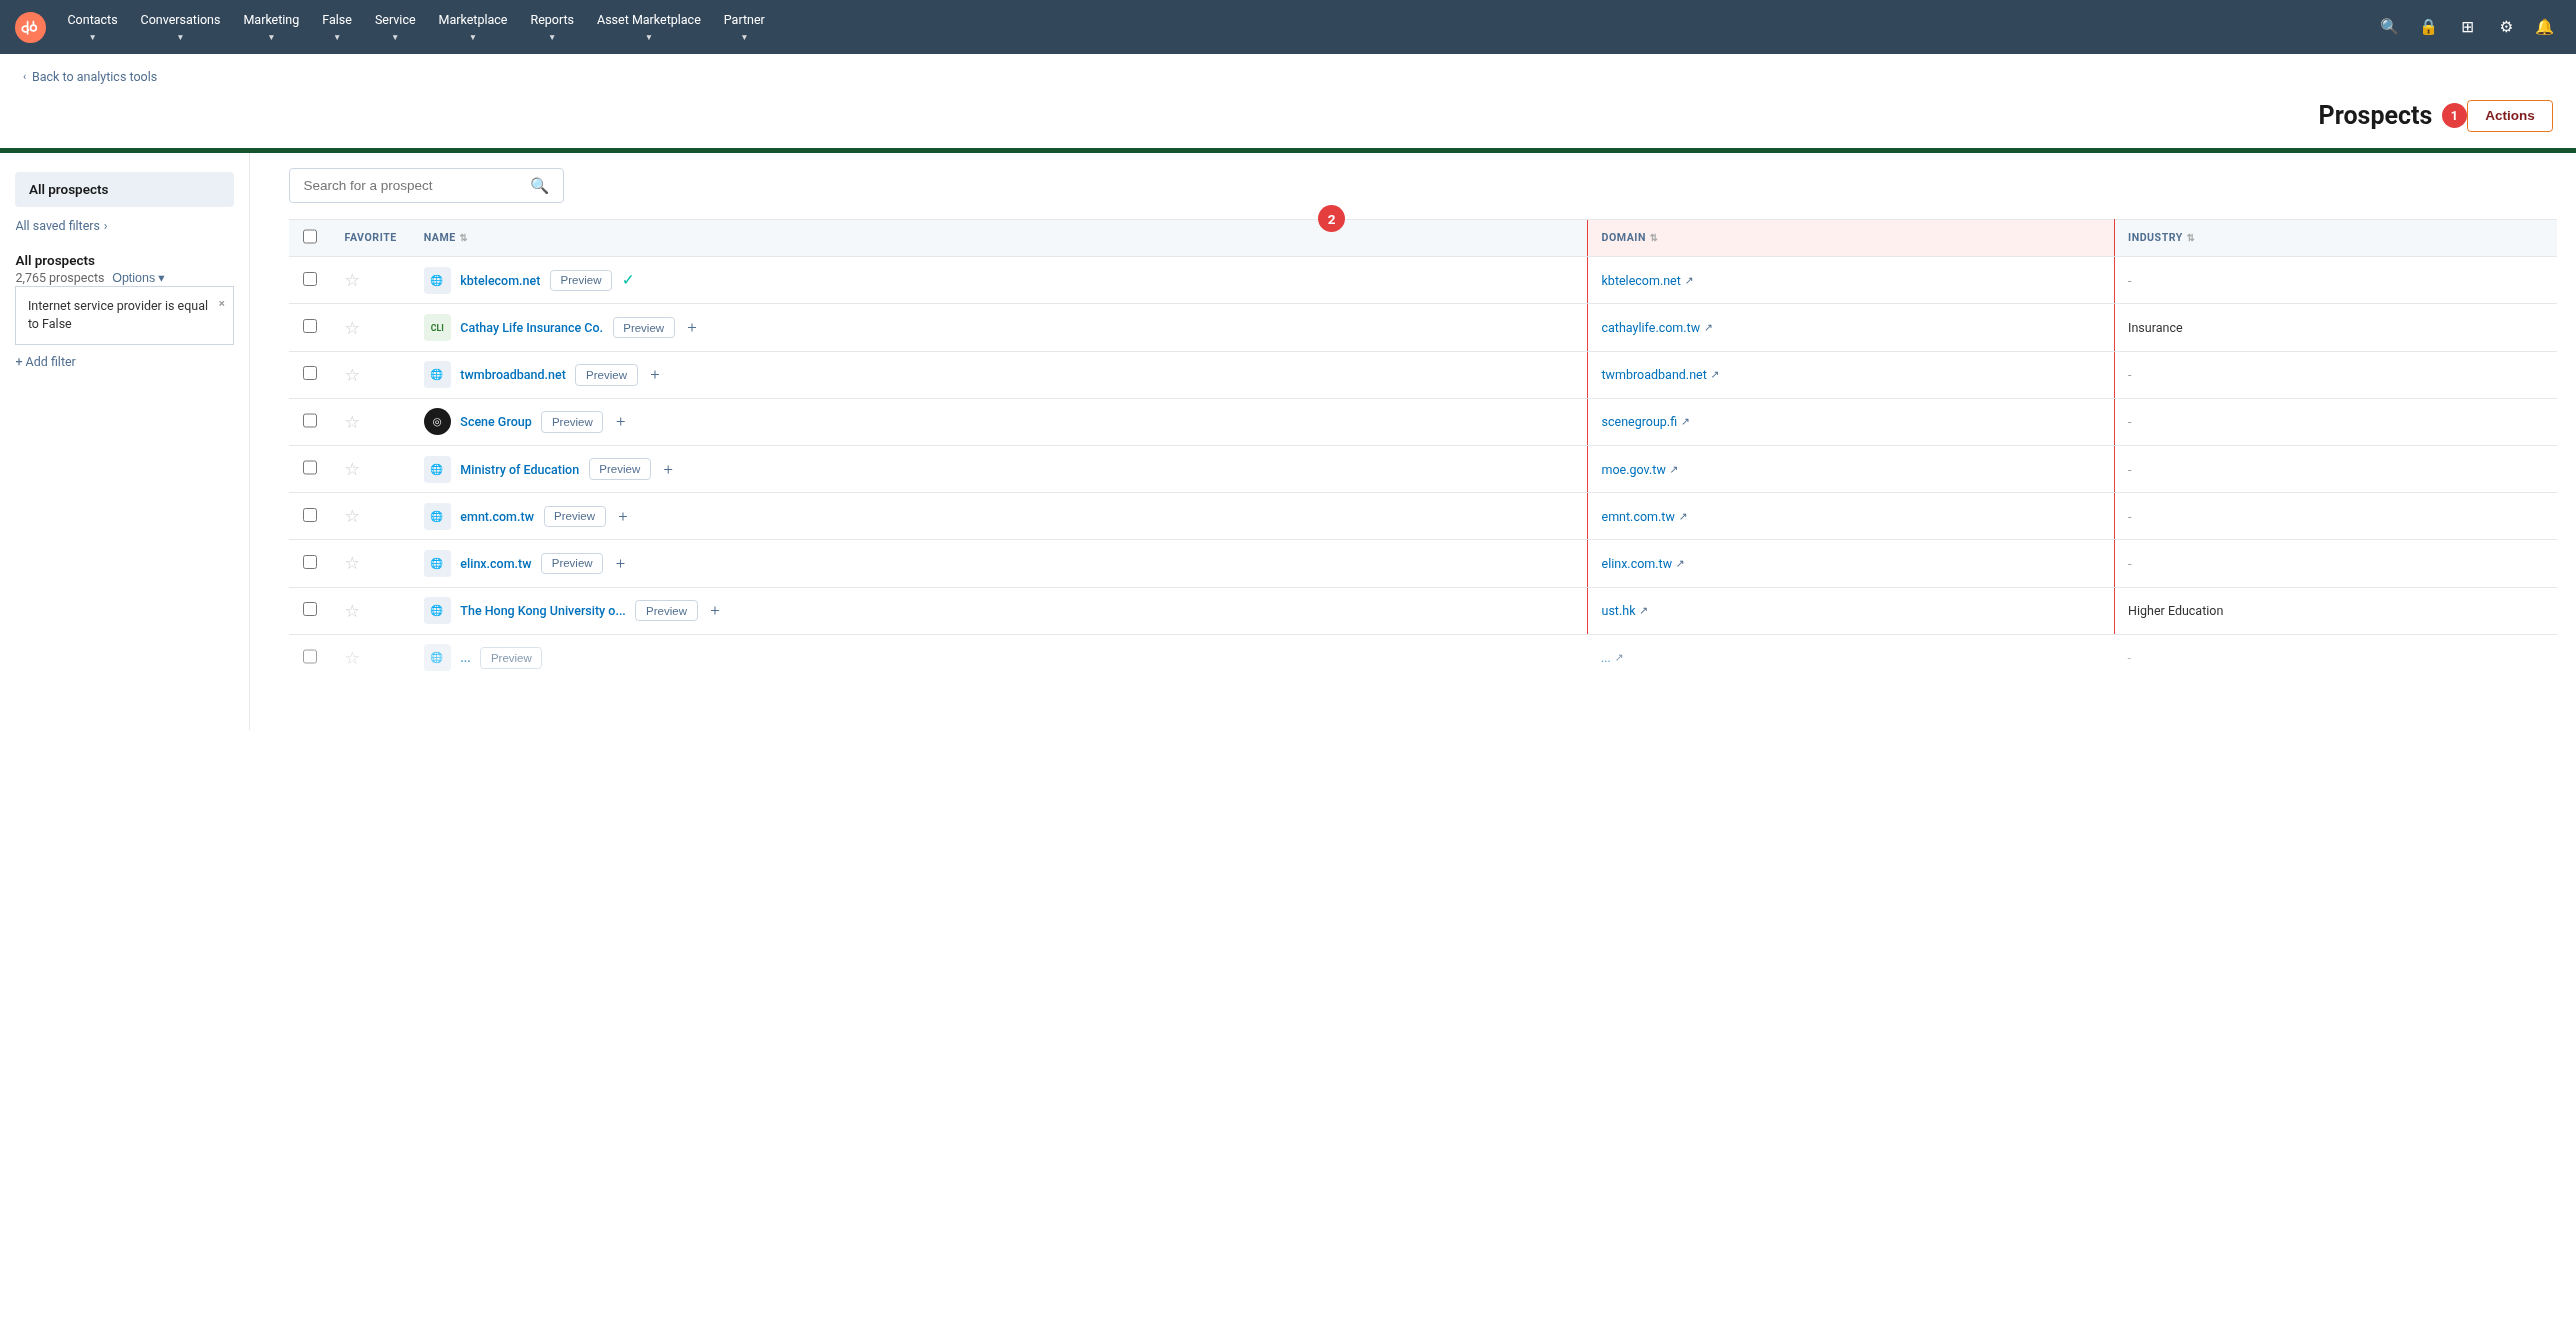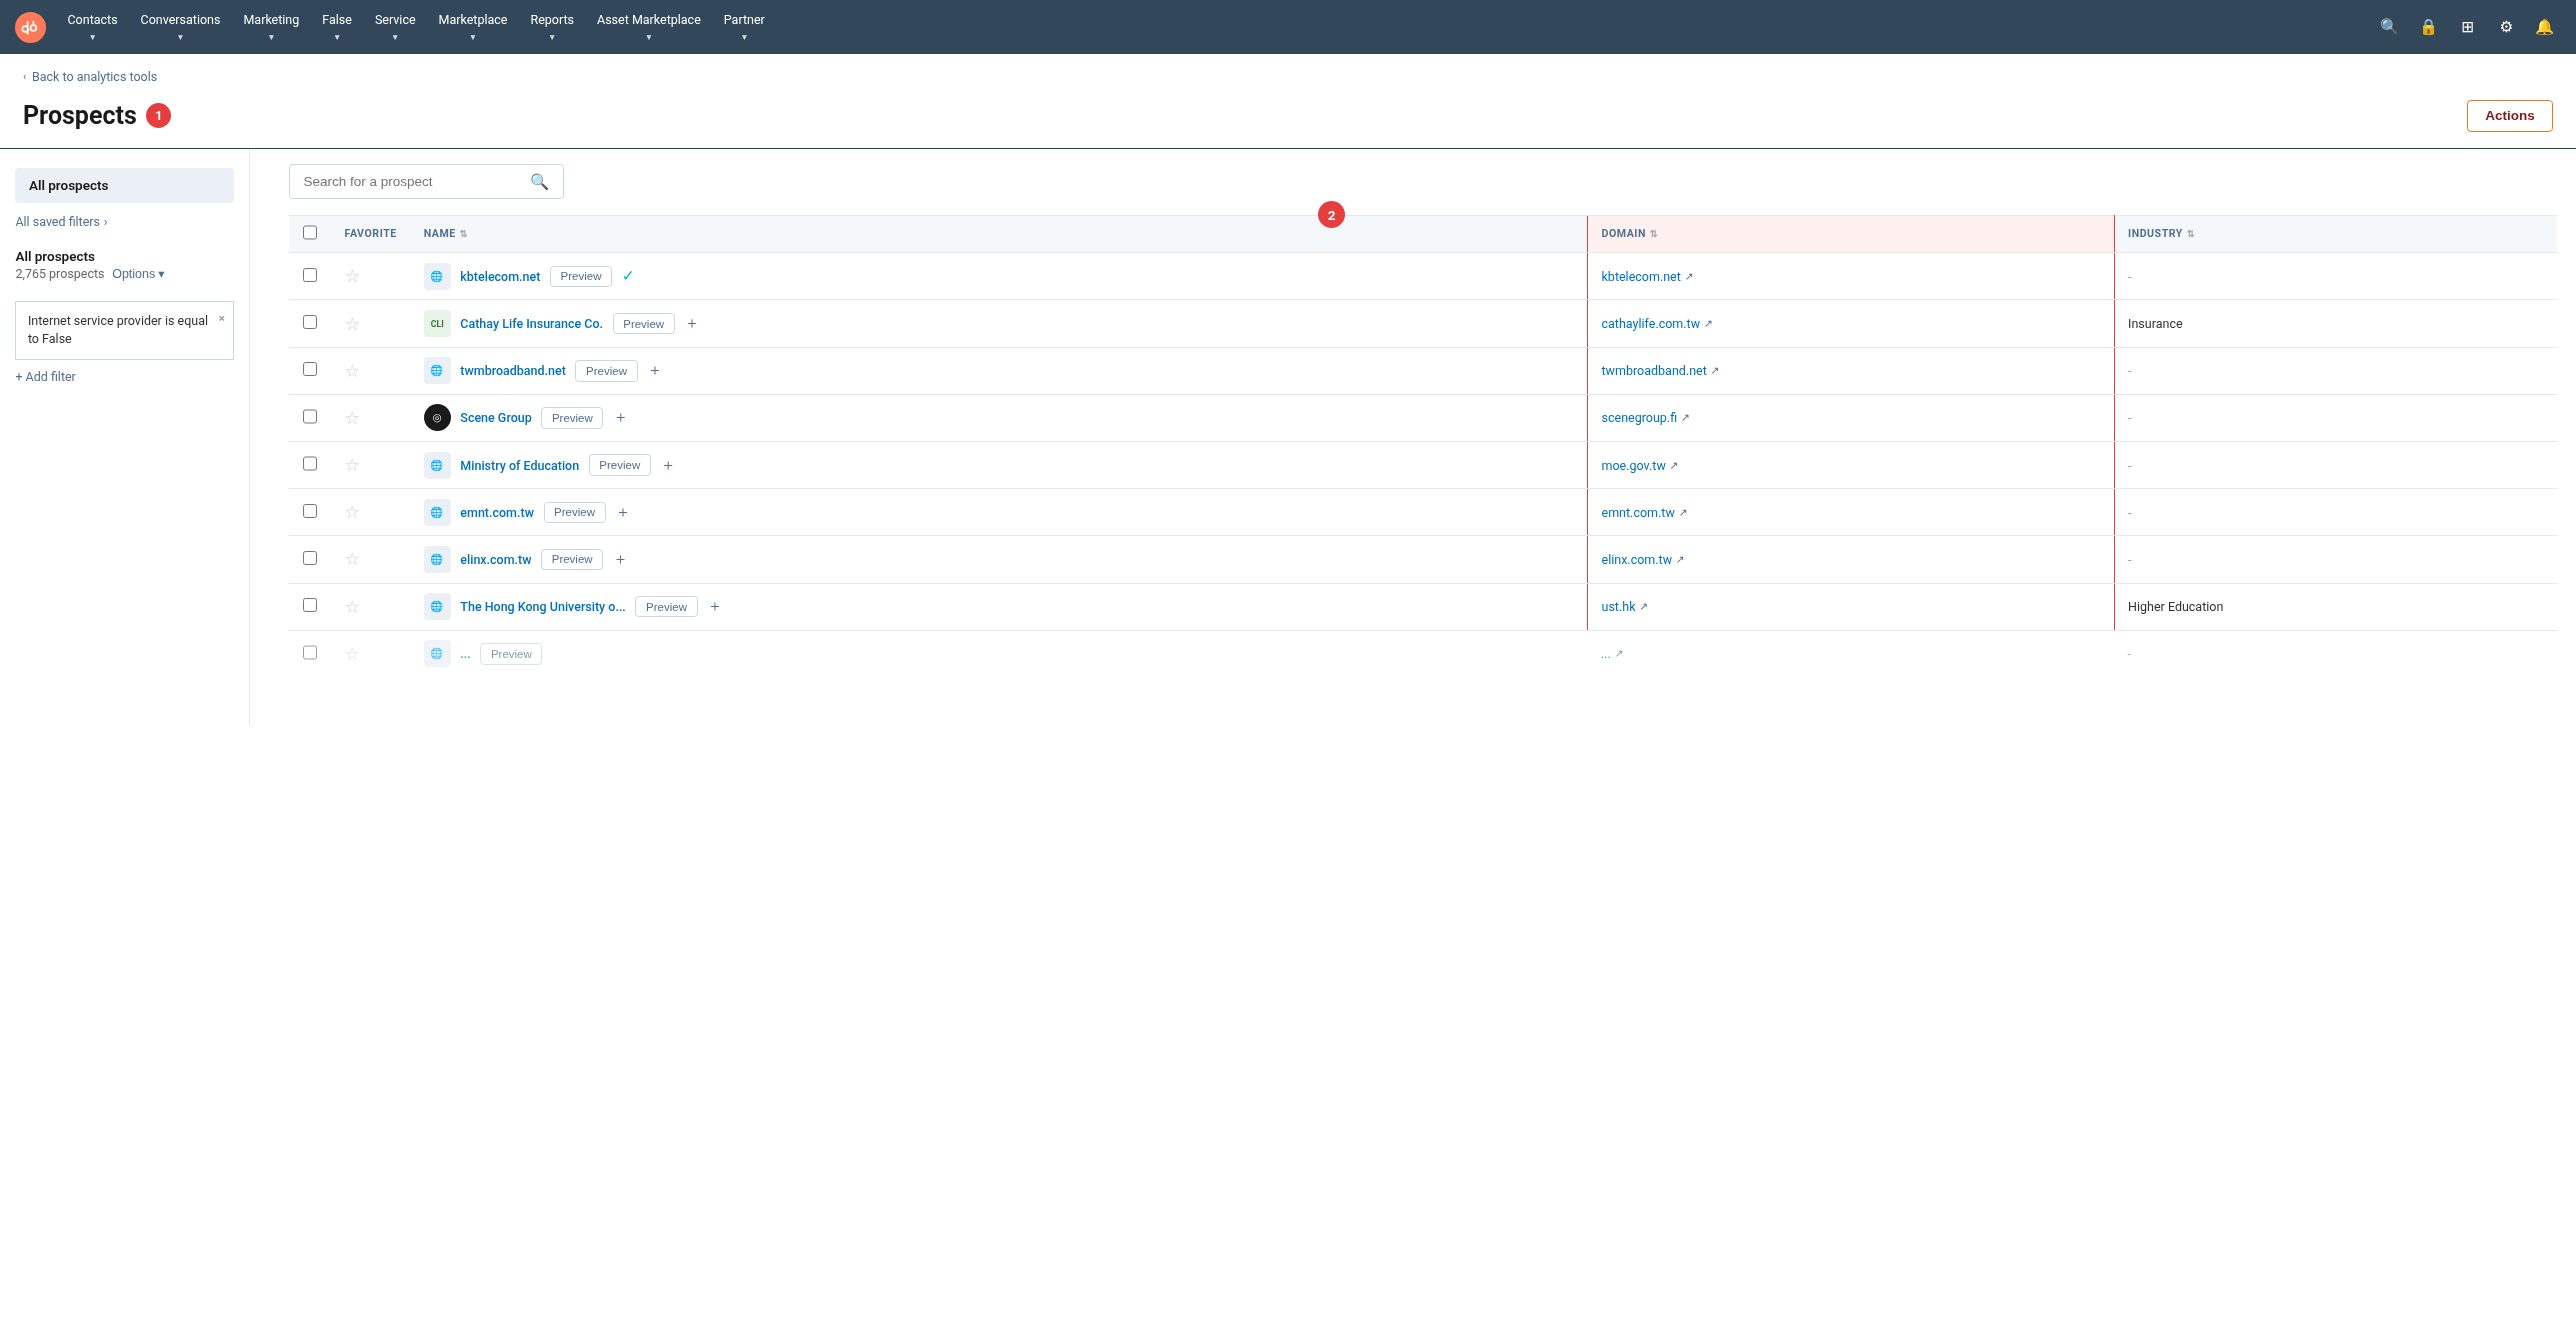--- a/index.html
+++ b/index.html
@@ -67,8 +67,8 @@
       padding: 7.7px 23px 15.4px;
       display: flex;
       align-items: center;
-      justify-content: space-between;
-      border-bottom: 1px solid #14532d;
+      justify-content: flex-end;
+      border-bottom: 5px solid #14532d;
     }
     .page-title-row { display: flex; align-items: center; gap: 9.6px; }
     .page-title {

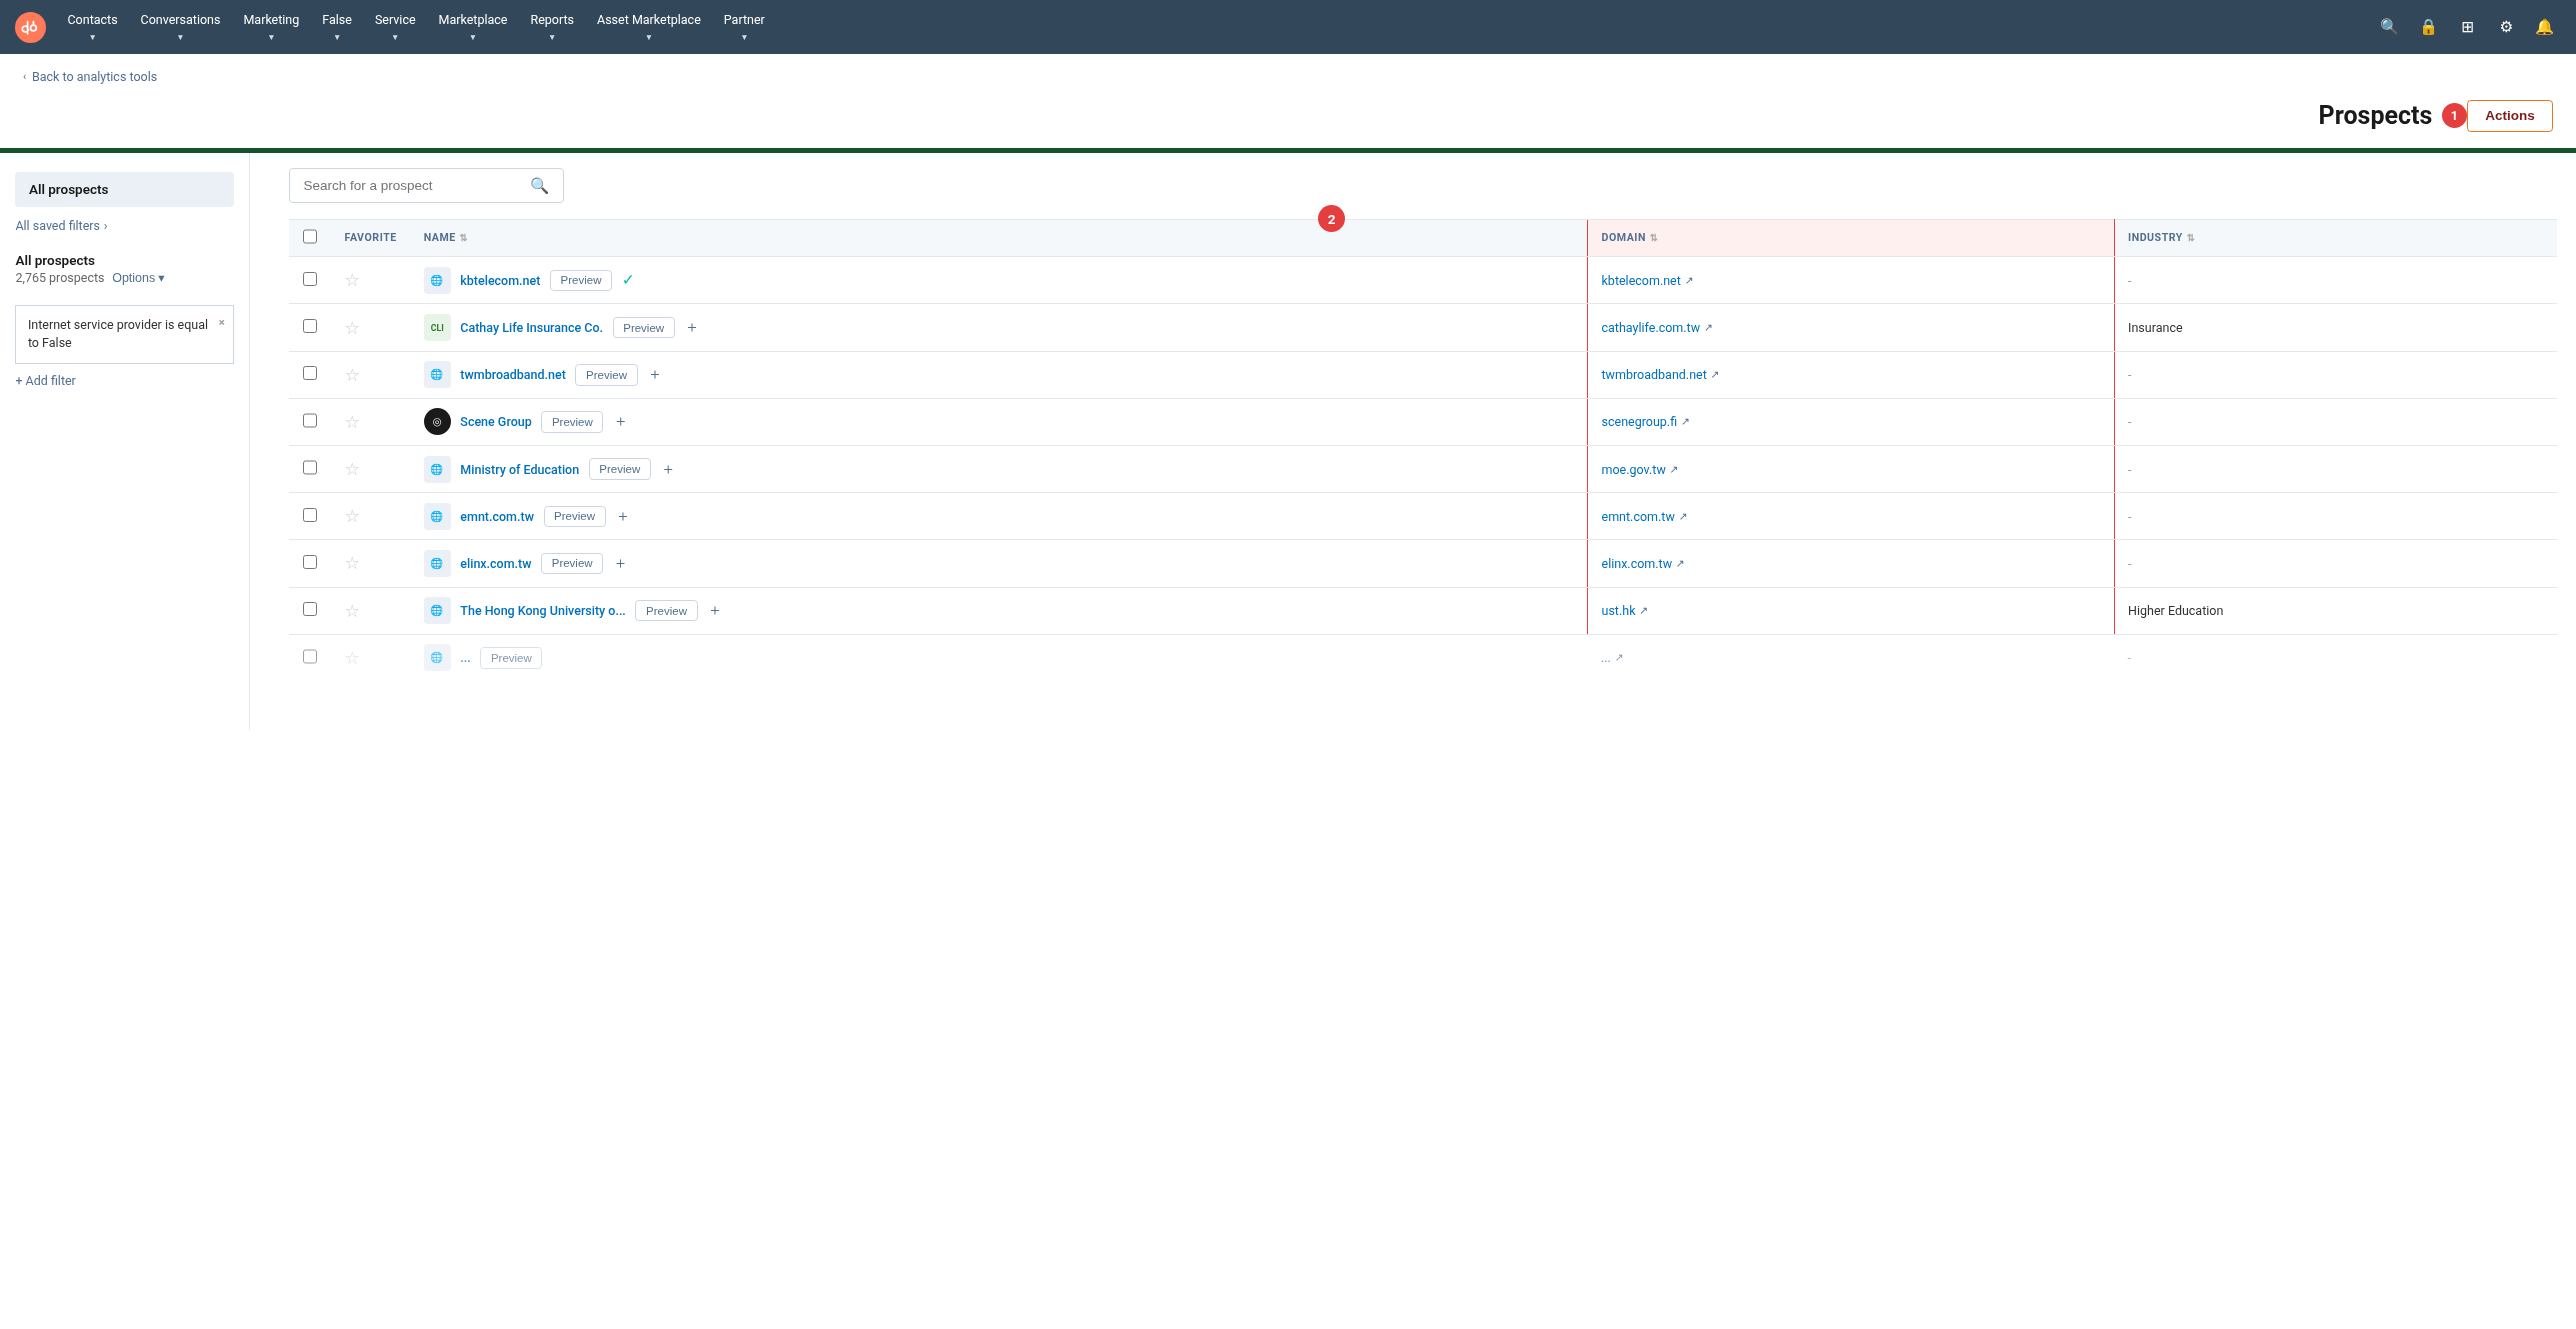--- a/index.html
+++ b/index.html
@@ -139,7 +139,7 @@
       display: flex;
       align-items: center;
       gap: 7.7px;
-      margin-bottom: 20px;
+      margin-bottom: 1px;
     }
     .sidebar-count {
       font-size: 12.5px;

